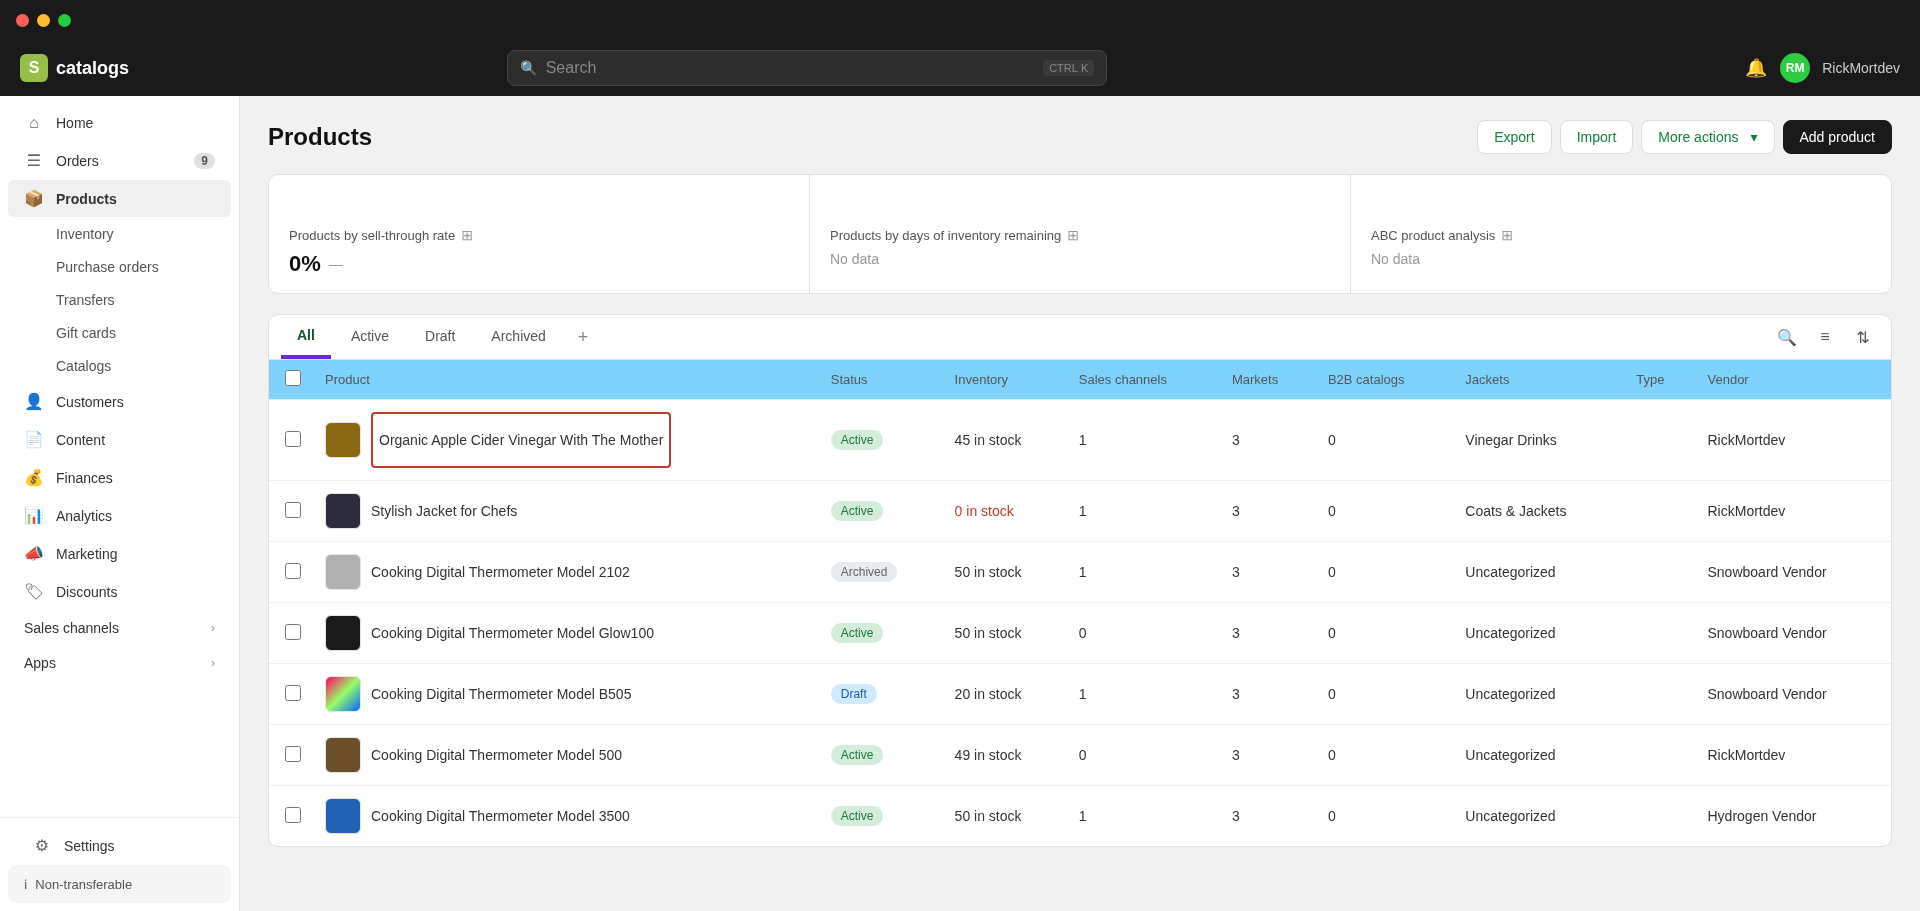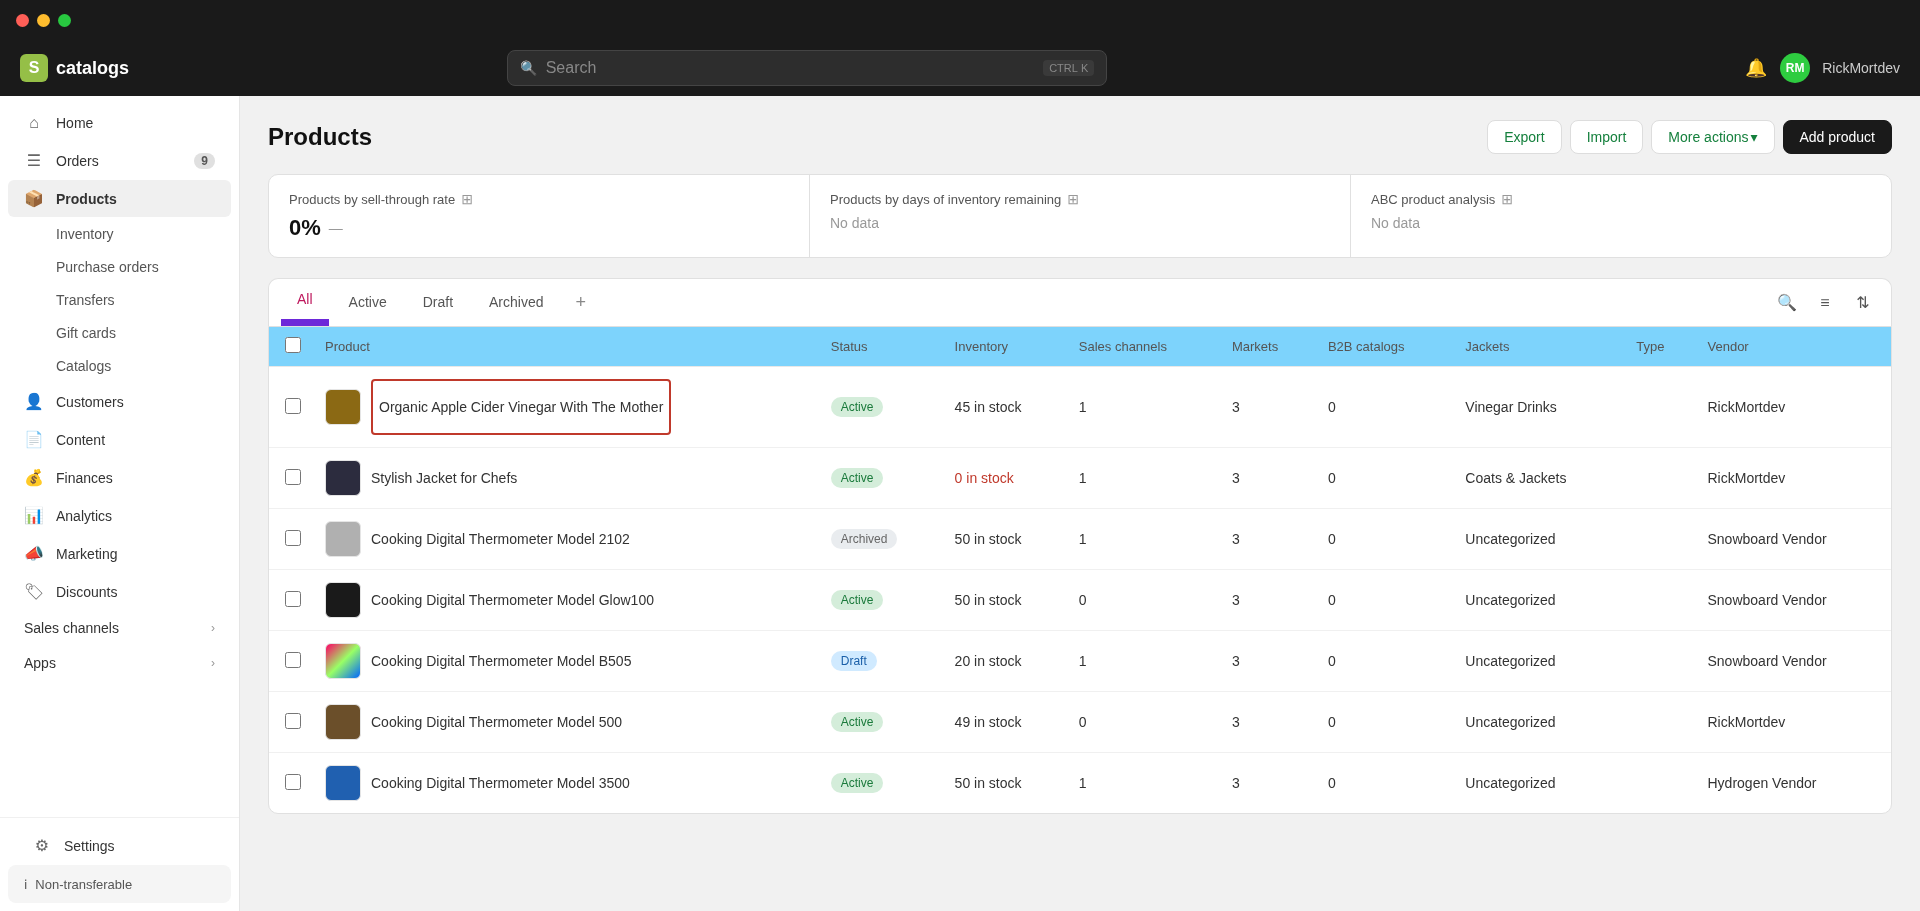--- a/index.html
+++ b/index.html
@@ -214,7 +214,7 @@
     }
     .btn-dropdown {
       display: flex;
-      gap: 2px;
+      gap: 12px;
     }
 
     

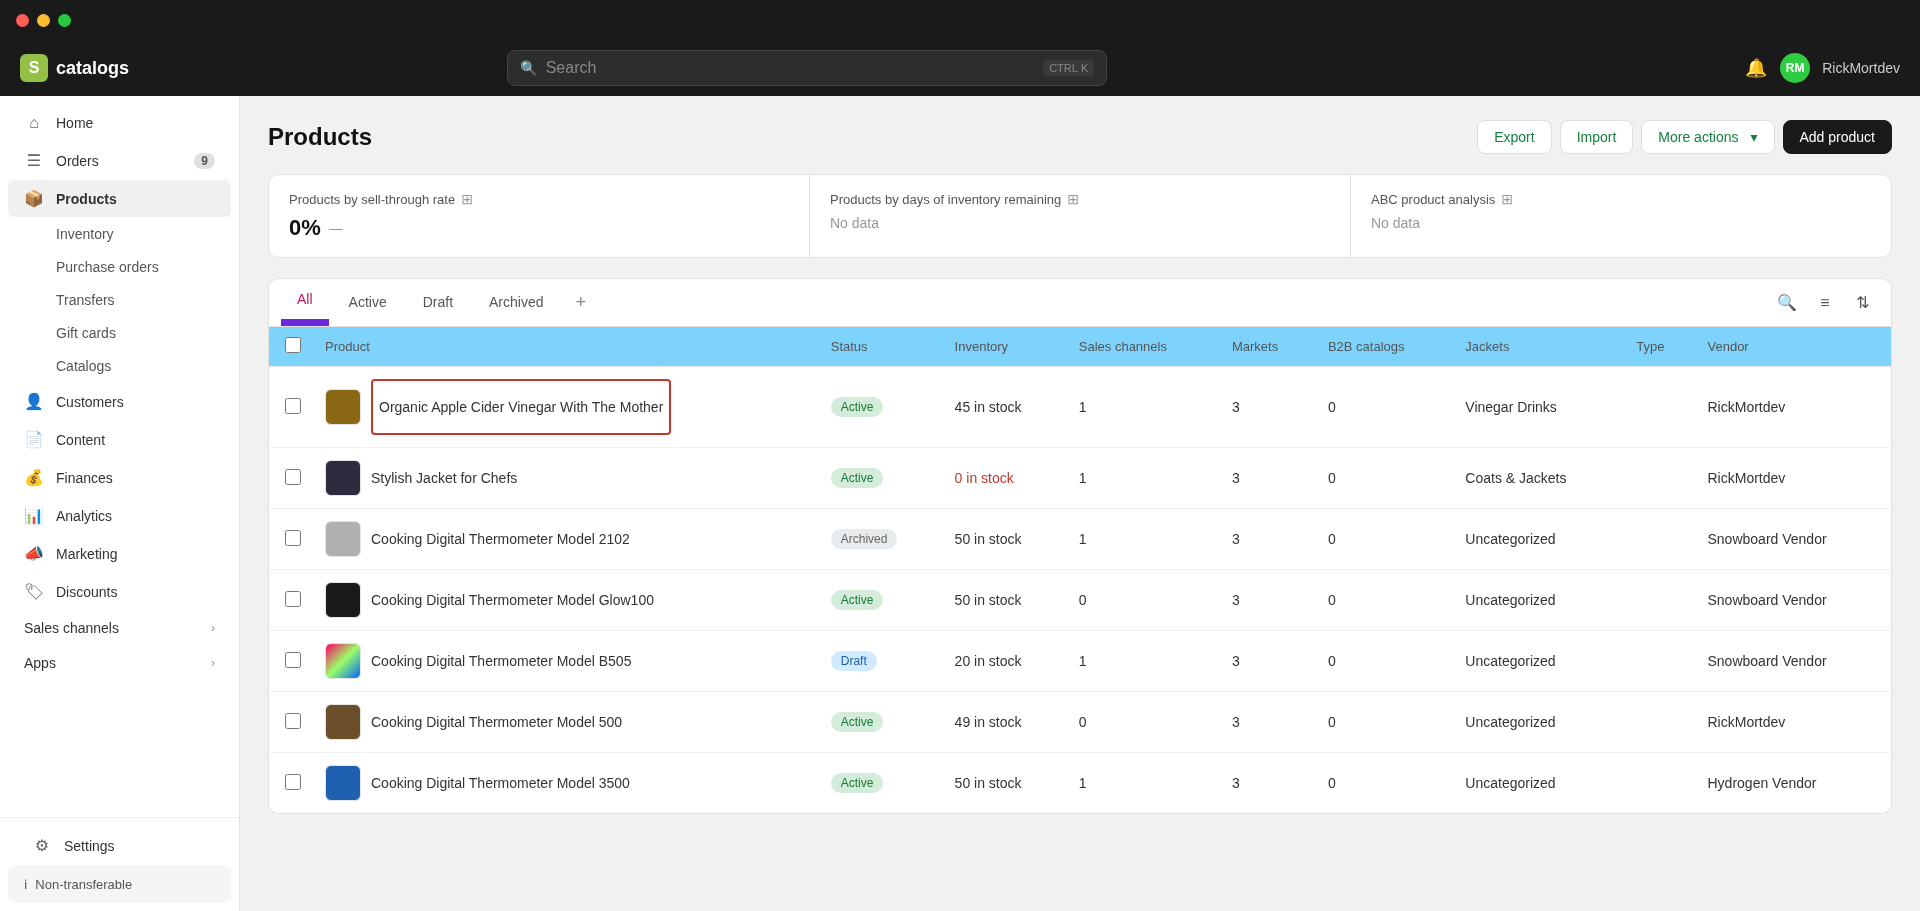--- a/index.html
+++ b/index.html
@@ -239,6 +239,7 @@
       align-items: center;
       gap: 6px;
       margin-bottom: 8px;
+      margin-top: 36px;
     }
     .stat-title .info-icon { color: #999; font-size: 14px; cursor: pointer; }
     .stat-value {

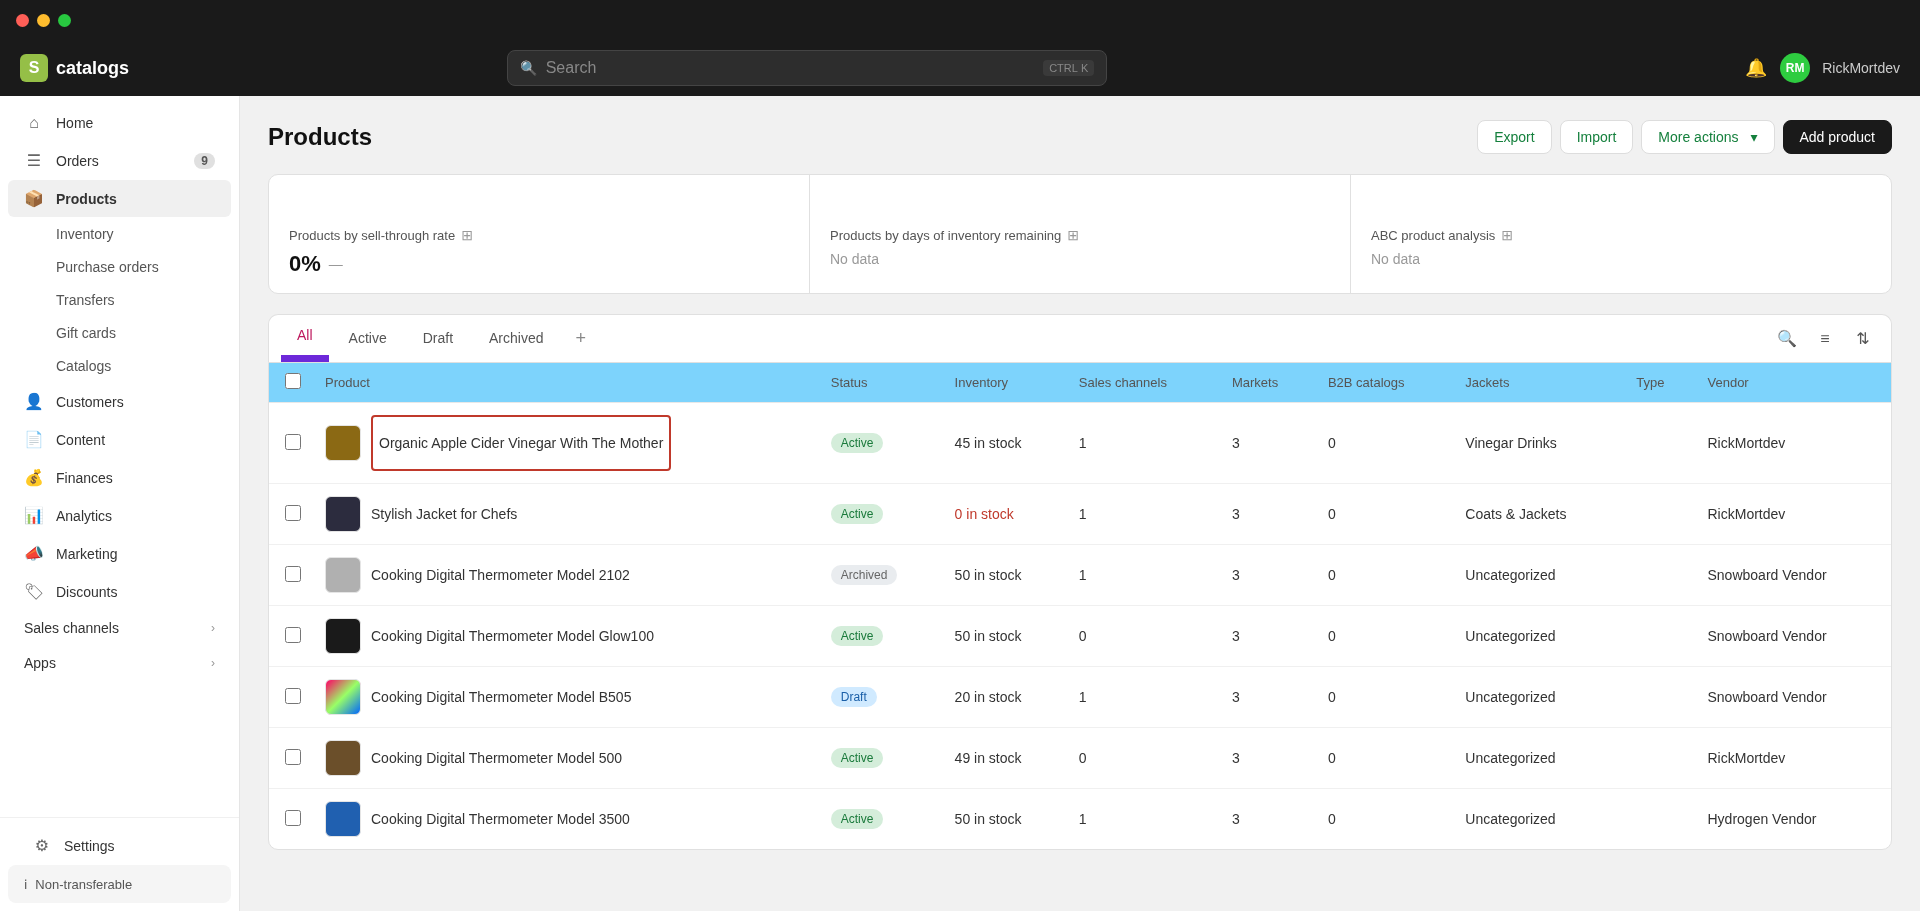--- a/index.html
+++ b/index.html
@@ -274,8 +274,9 @@
       font-weight: 500;
     }
     .tab.active {
-      color: #be185d;
-      border-bottom: 7px solid #6d28d9;
+      color: #14532d;
+      border-bottom: 4px solid #6d28d9;
+      font-weight: bold;
     }
     .tab-add { color: #888; font-size: 18px; padding: 8px 12px; cursor: pointer; }
     .tab-actions-right {

